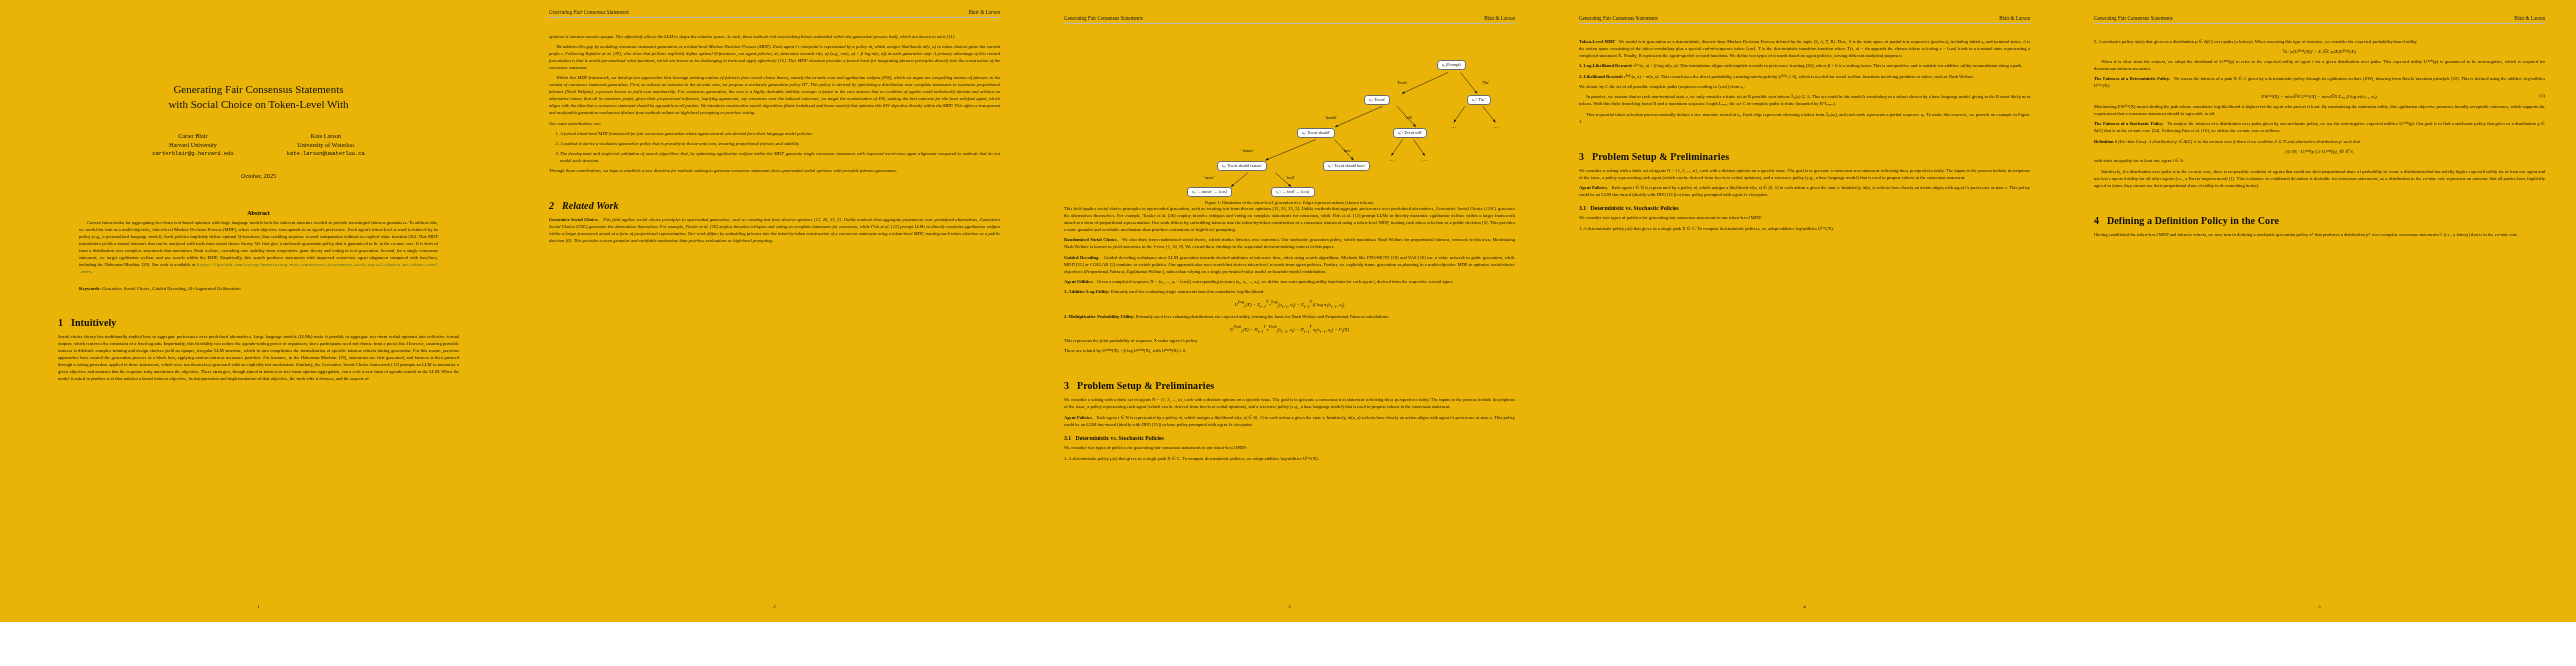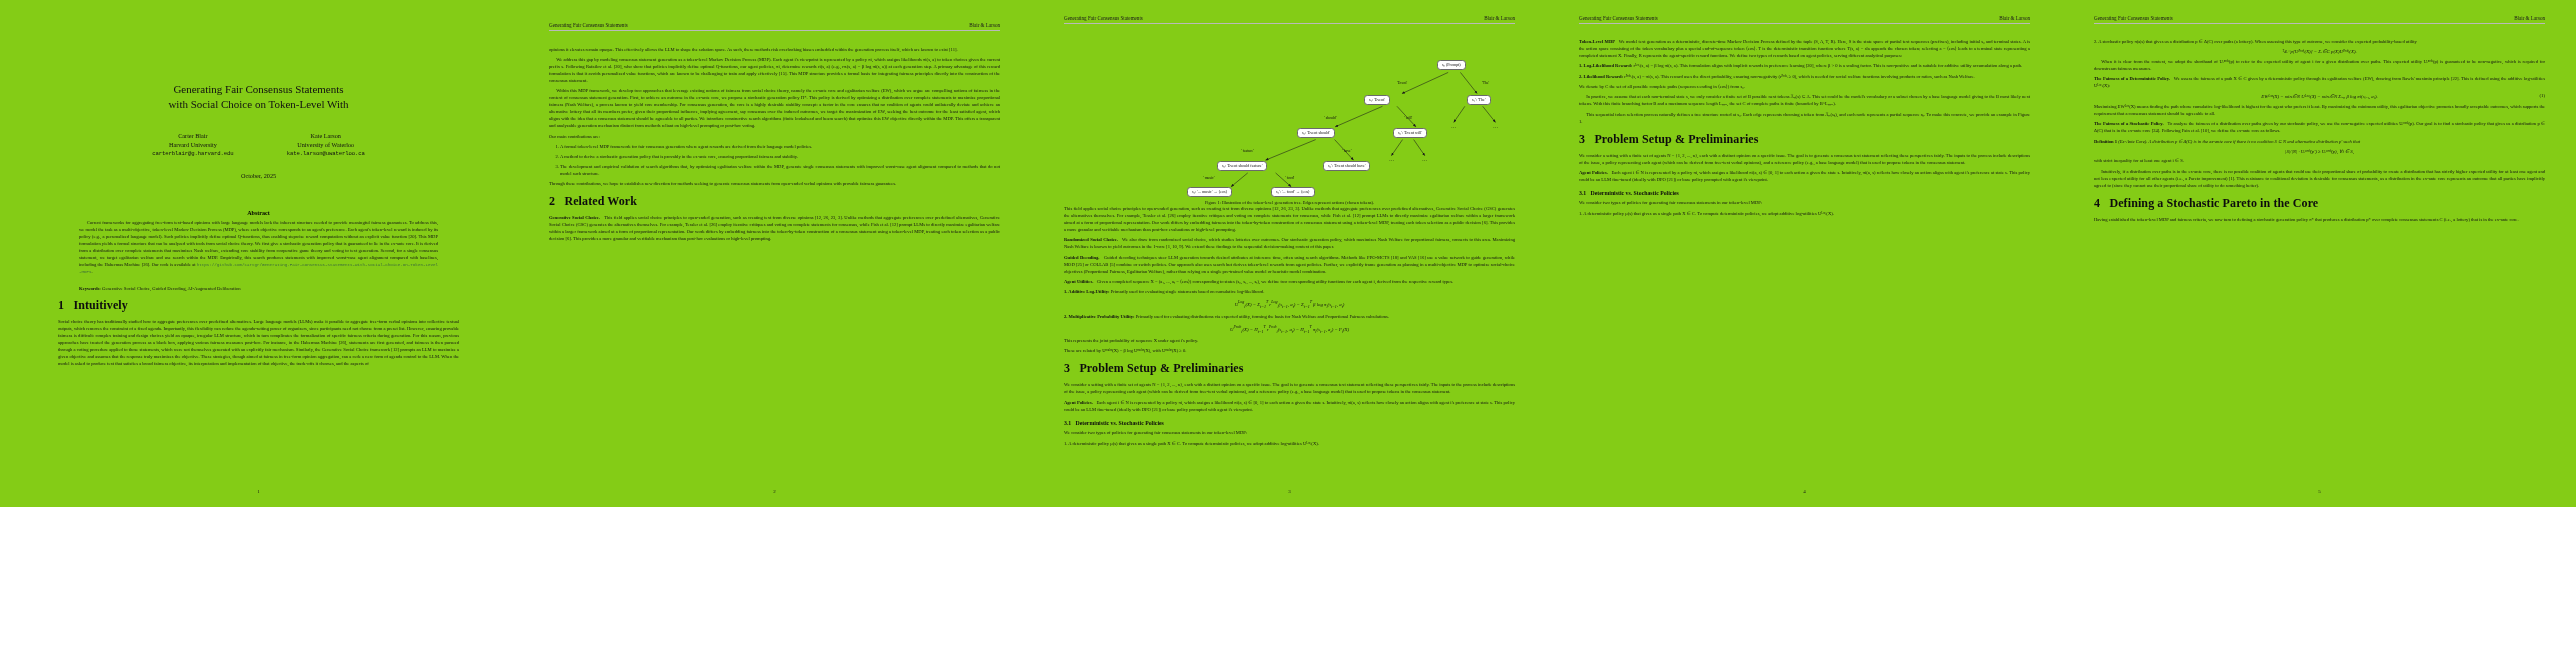--- a/index.html
+++ b/index.html
@@ -36,8 +36,8 @@
   }
   .page {
     position: relative;
-    background: #84cc16;
-    height: 507px;
+    background: #eab308;
+    height: 622px;
     flex: 0 0 auto;
     overflow: hidden;
   }

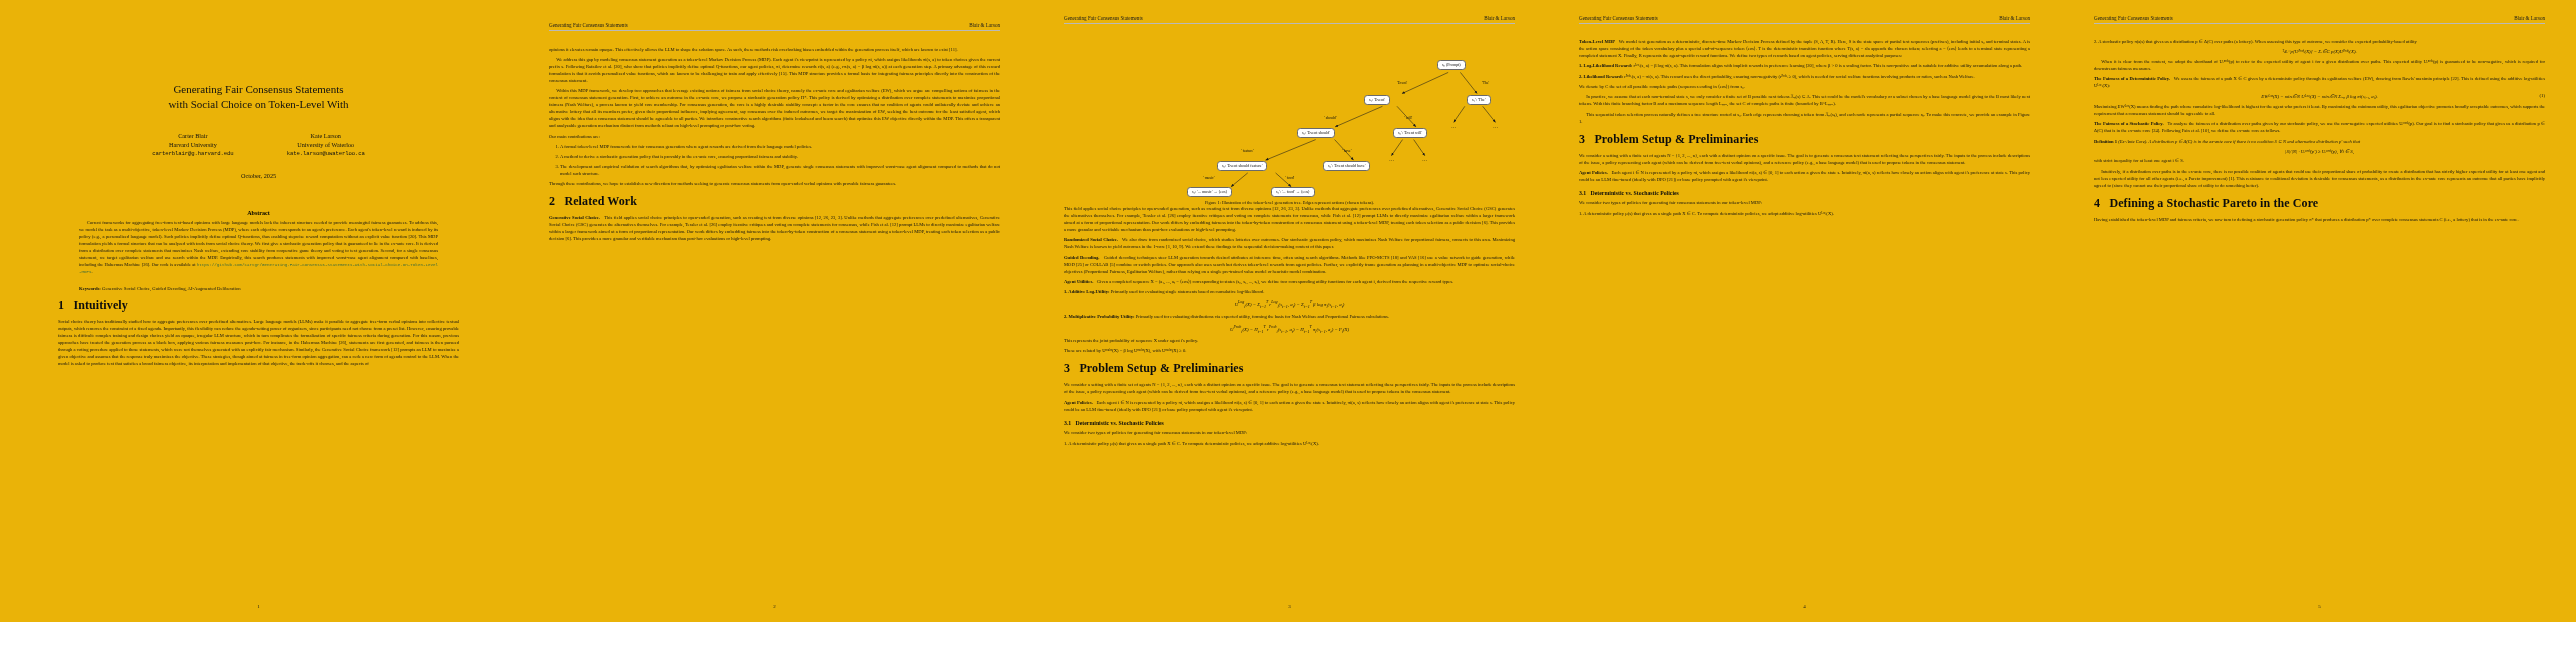--- a/index.html
+++ b/index.html
@@ -114,9 +114,9 @@
   .keywords b { font-weight: bold; }
 
   h2.sec {
-    font-size: 12px;
+    font-size: 10px;
     font-weight: bold;
-    margin: 7px 0 5px 0;
+    margin: 26px 0 5px 0;
     color: #0d0d0d;
     letter-spacing: 0.1px;
   }

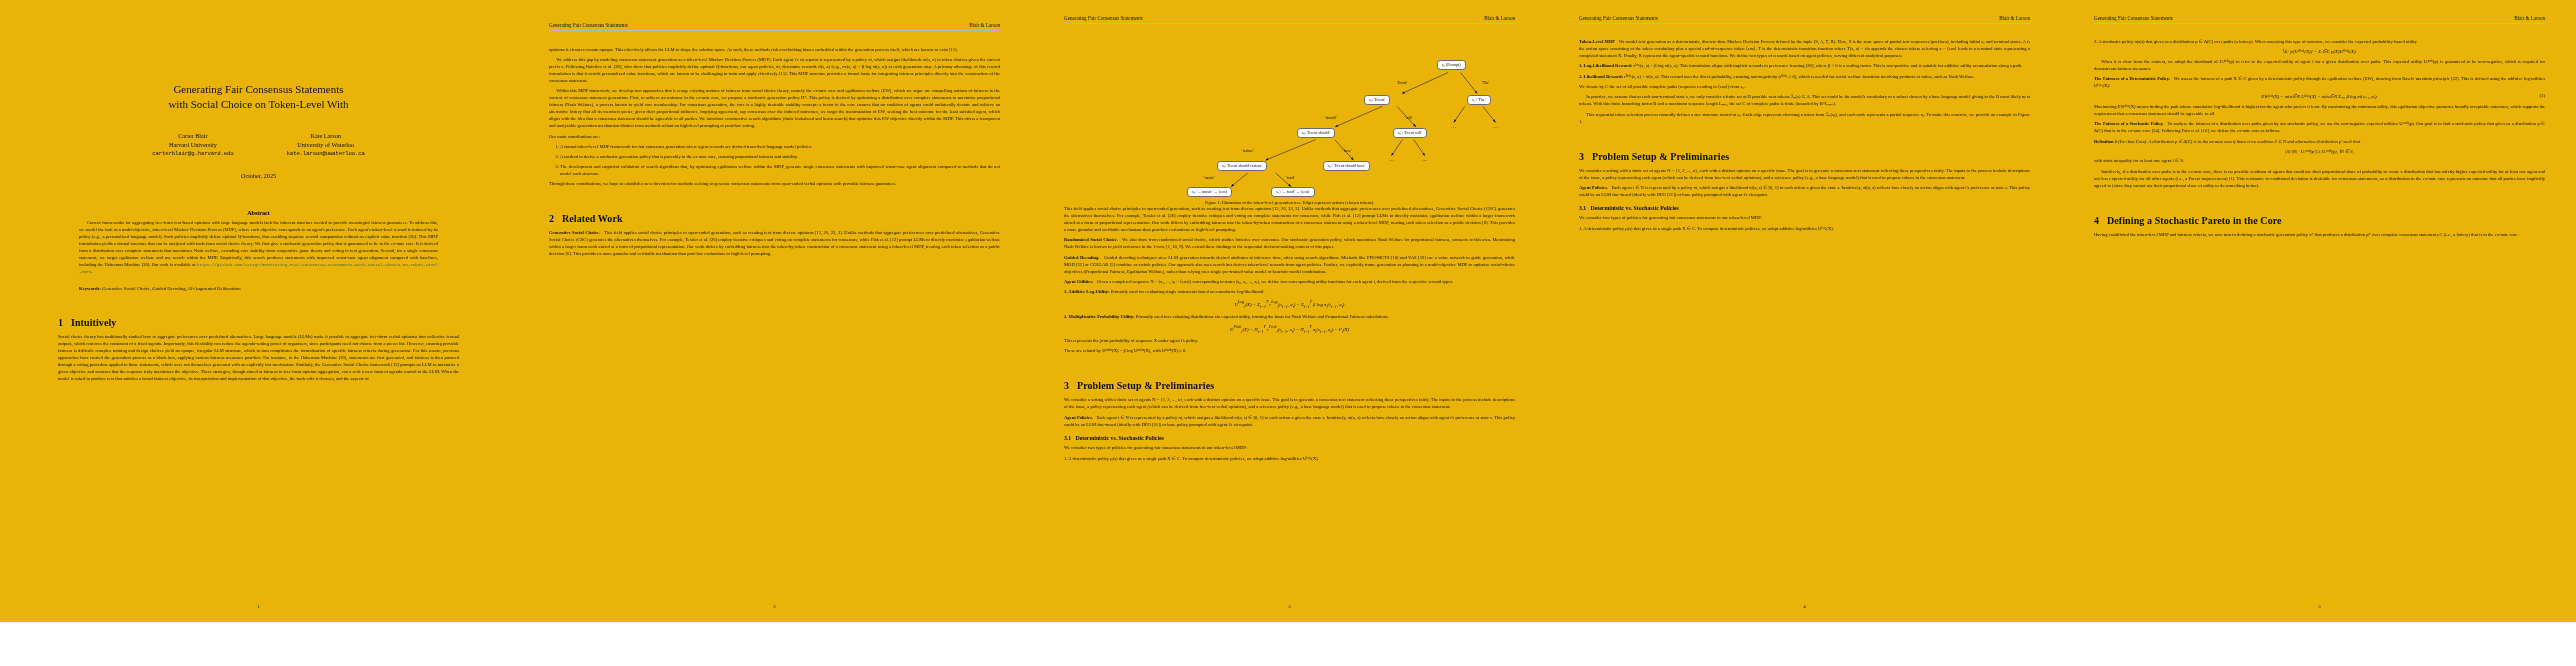--- a/index.html
+++ b/index.html
@@ -42,7 +42,7 @@
     overflow: hidden;
   }
   .page.p1 { width: 517px; padding: 14.5px 58px 0 58px; }
-  .page.p2 { width: 515px; padding: 22px 32px 0 32px; }
+  .page.p2 { width: 515px; padding: 9px 32px 0 32px; font-style: italic; }
   .page.p3 { width: 515px; padding: 14.5px 32px 0 32px; }
   .page.p4 { width: 515px; padding: 14.5px 32px 0 32px; }
   .page.p5 { width: 515px; padding: 14.5px 32px 0 32px; }

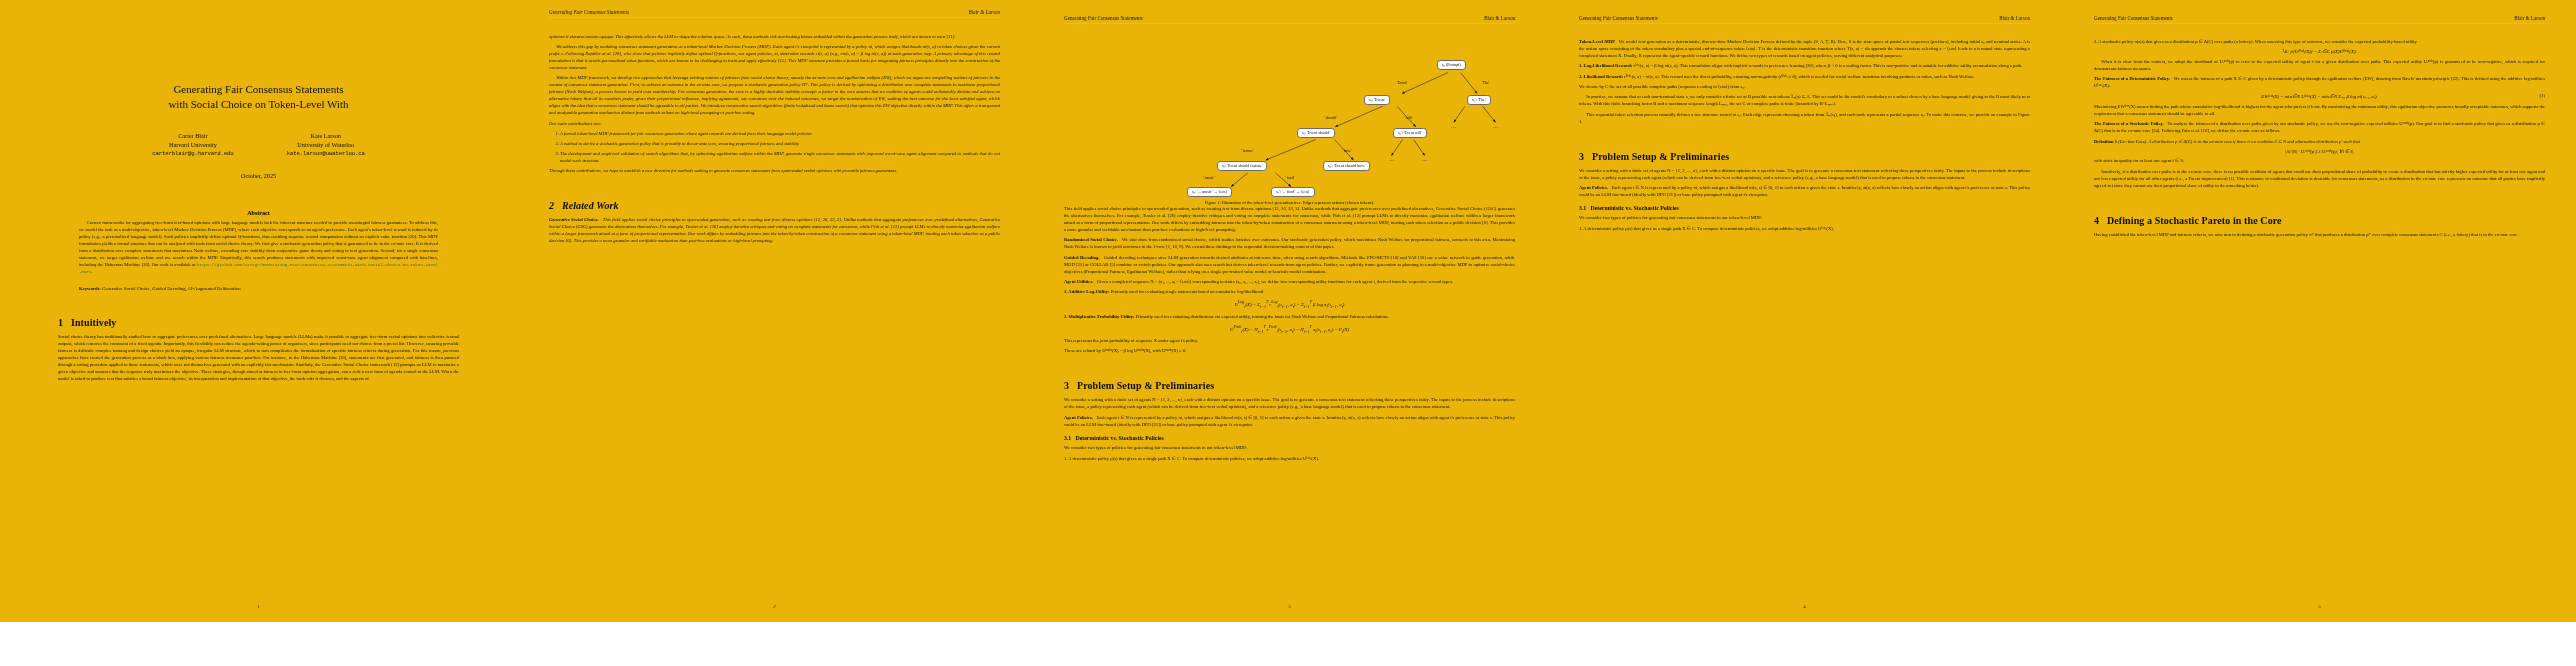--- a/index.html
+++ b/index.html
@@ -422,7 +422,7 @@
     <p class="body noind">with strict inequality for at least one agent i ∈ S.</p>
     <p class="body ind">Intuitively, if a distribution over paths is in the ex-ante core, there is no possible coalition of agents that could use their proportional share of probability to create a distribution that has strictly higher expected utility for at least one agent and not less expected utility for all other agents (i.e., a Pareto improvement) [1]. This resistance to coalitional deviation is desirable for consensus statements, as a distribution in the ex-ante core represents an outcome that all parties have implicitly agreed to (since they cannot use their proportional share of utility to do something better).</p>
 
-    <h2 class="sec"><span>4</span>&nbsp;&nbsp;&nbsp;<span>Defining a Stochastic Pareto in the Core</span></h2>
+    <h2 class="sec"><span>4</span>&nbsp;&nbsp;&nbsp;<span>Defining a Definition Policy in the Core</span></h2>
 
     <p class="body noind">Having established the token-level MDP and fairness criteria, we now turn to defining a stochastic generation policy π* that produces a distribution p* over complete consensus statements C (i.e., a lottery) that is in the ex-ante core.</p>
 

